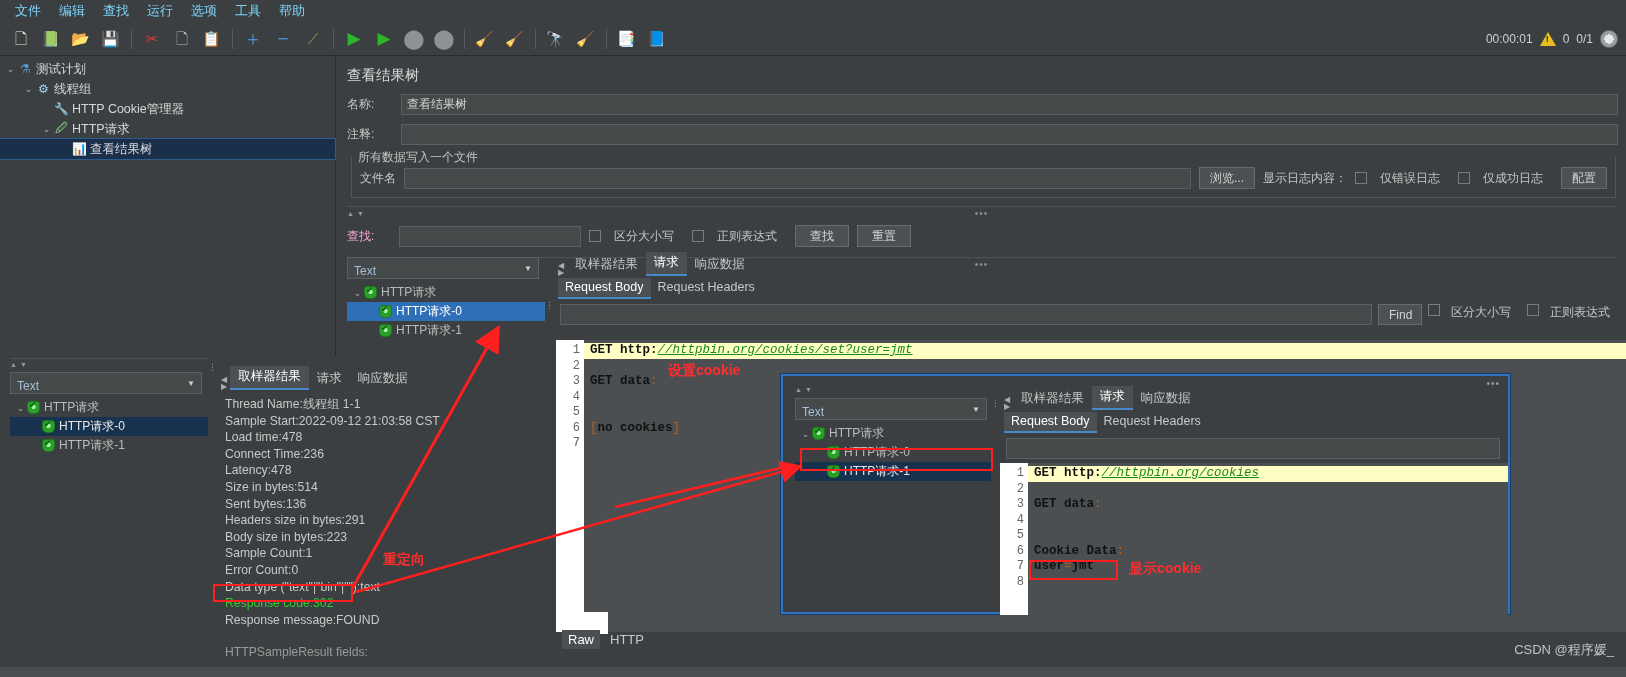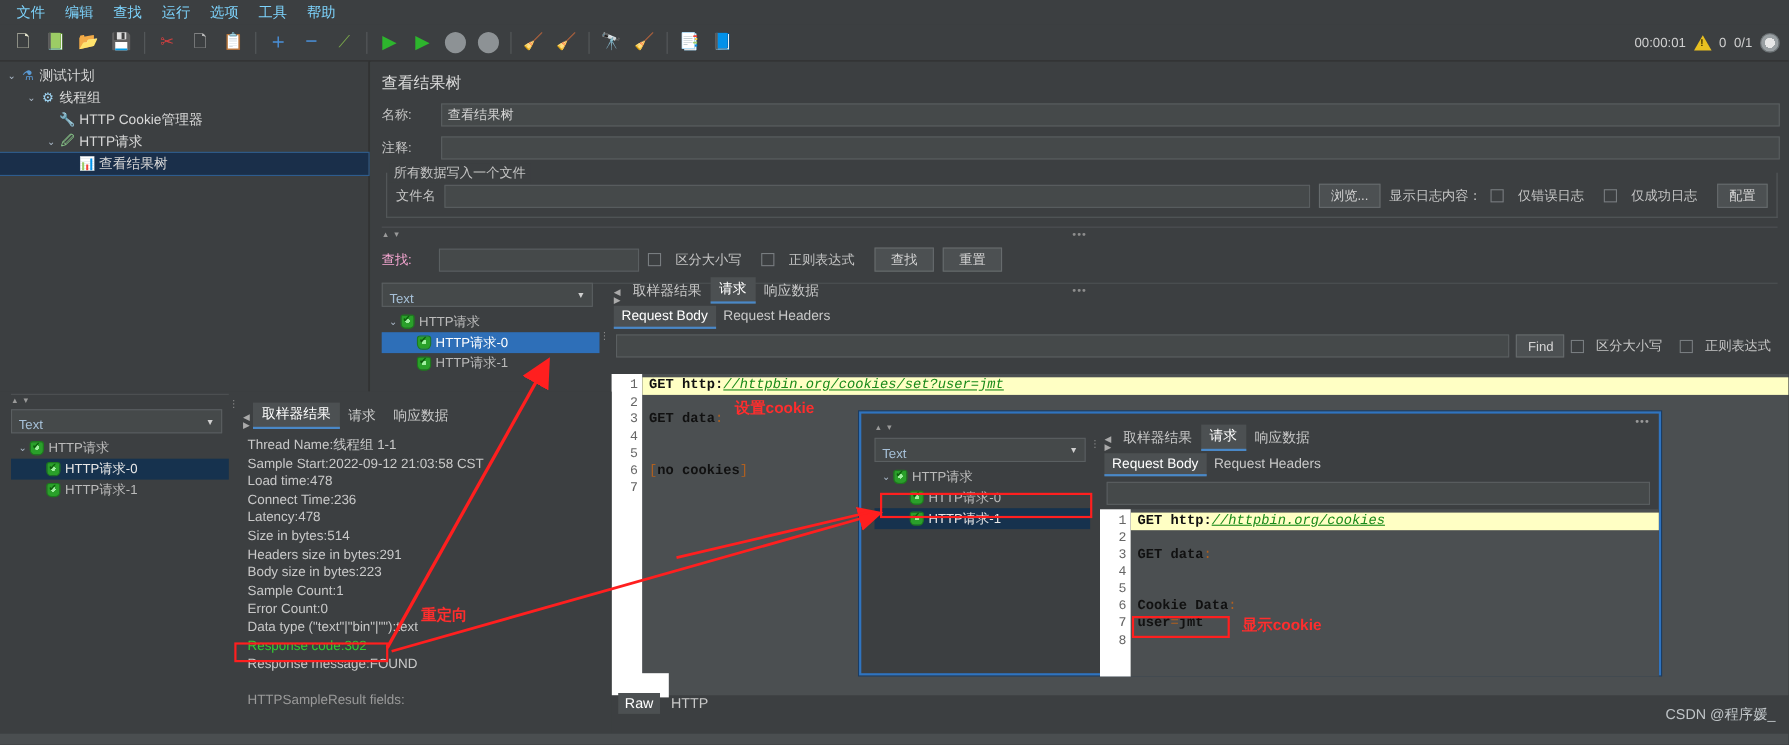--- a/index.html
+++ b/index.html
@@ -135,7 +135,7 @@
   .subtabs { display: flex; height: 22px; align-items: flex-start; padding-left: 4px; margin-top: 2px; }
   .subtab { font-size: 12.5px; color: #c8c8c8; padding: 2px 7px 3px 7px; }
   .subtab.active { background: #4c5052; color: #ffffff; border-bottom: 2px solid #4a88c7; }
-  .findrow { display: flex; align-items: center; gap: 6px; padding: 4px 6px 0 6px; }
+  .findrow { display: flex; gap: 6px; padding: 4px 6px 0 6px; }
   .findinput { flex: 1; height: 21px; background: #45494a; border: 1px solid #5a5f61; }
 
   

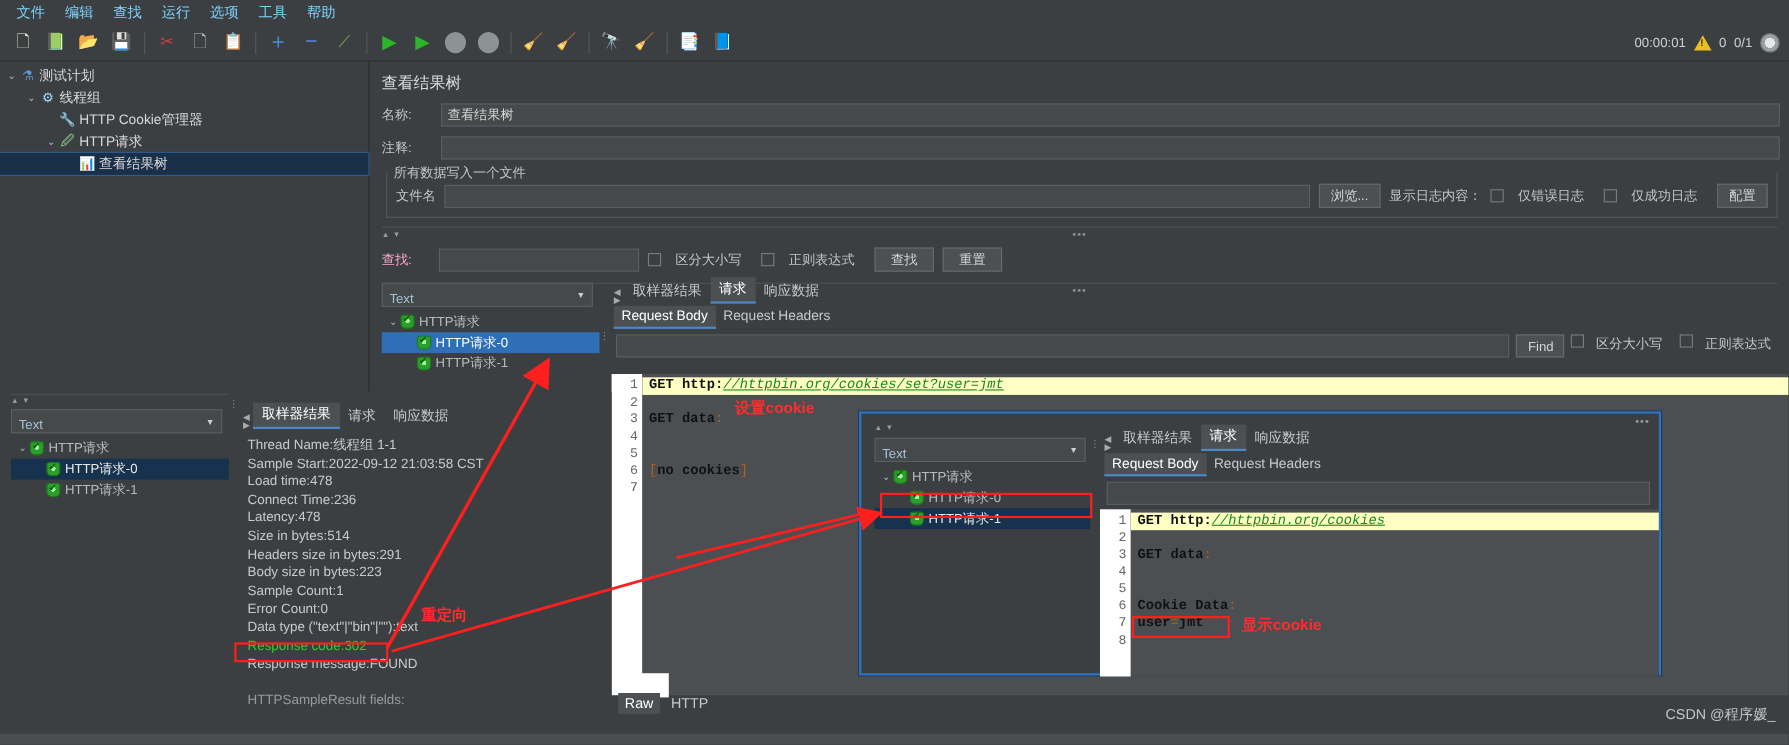--- a/index.html
+++ b/index.html
@@ -427,6 +427,7 @@
           <div>Connect Time:236</div>
           <div>Latency:478</div>
           <div>Size in bytes:514</div>
+          <div>Sent bytes:136</div>
           <div>Headers size in bytes:291</div>
           <div>Body size in bytes:223</div>
           <div>Sample Count:1</div>

